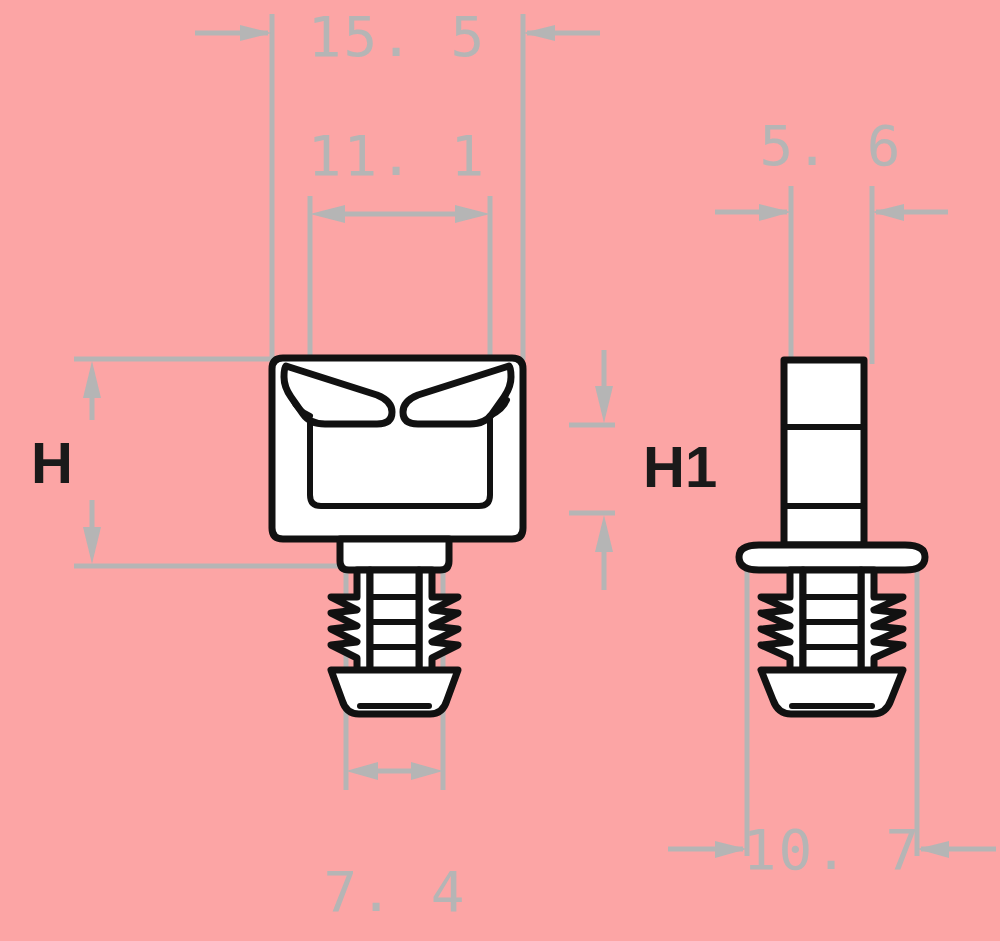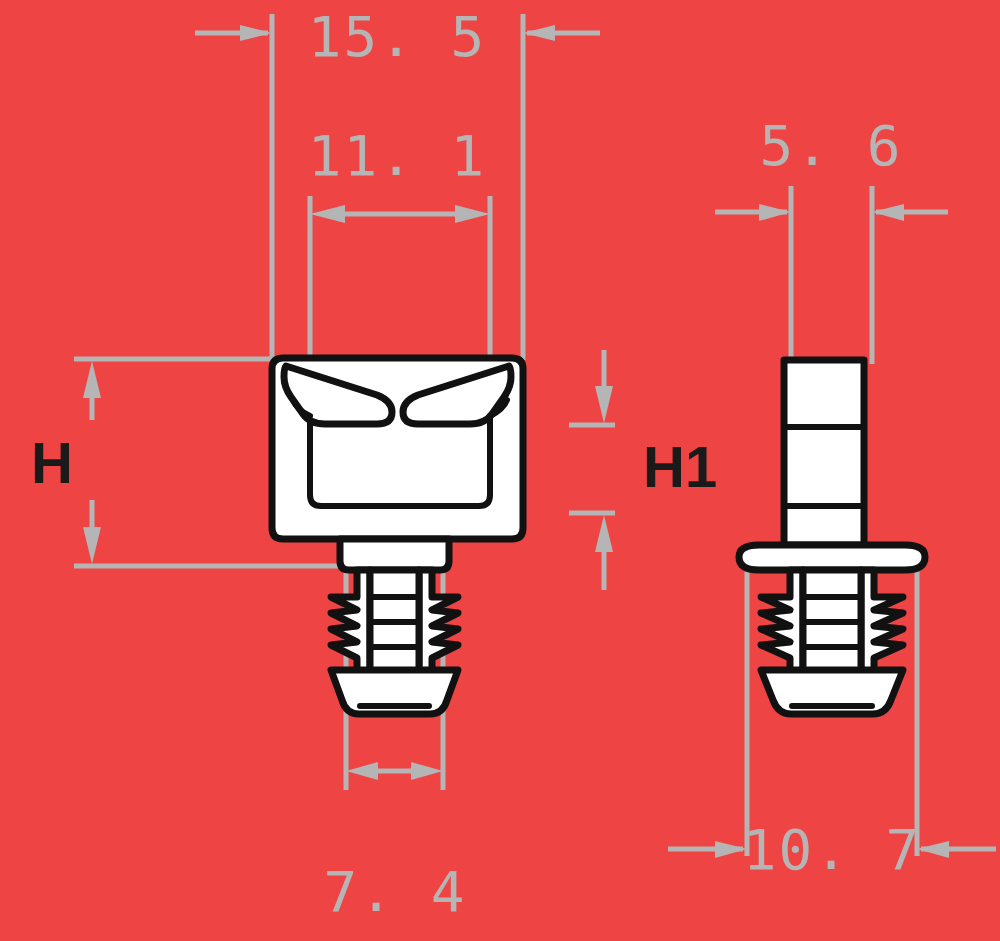--- a/index.html
+++ b/index.html
@@ -18,7 +18,7 @@
     position: relative;
     width: 1000px;
     height: 941px;
-    background: #ef4444;
+    background: #fca5a5;
   }
   #drawing-svg {
     position: absolute;

